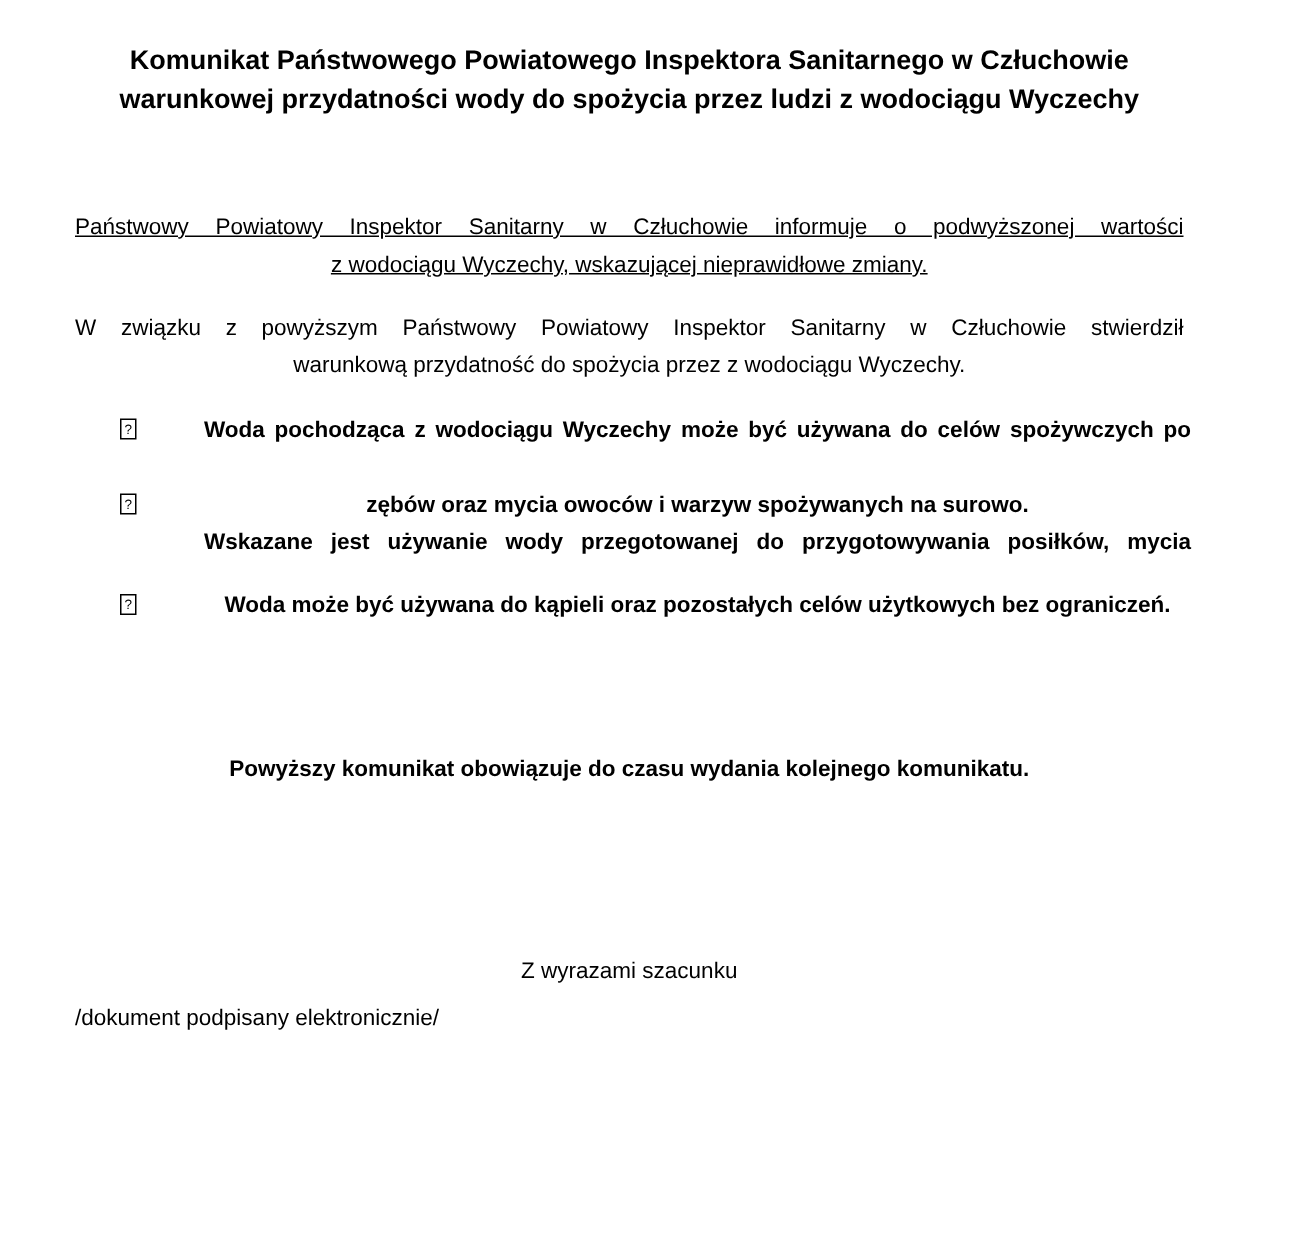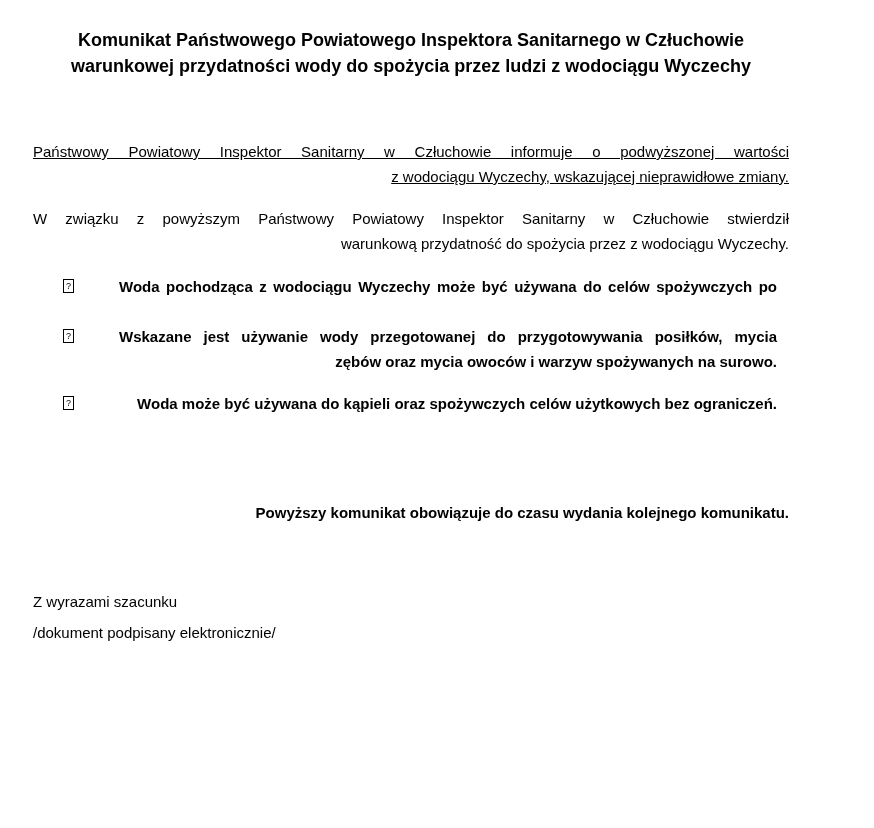--- a/index.html
+++ b/index.html
@@ -18,7 +18,7 @@
     box-sizing: border-box;
     width: 868px;
     height: 828px;
-    padding: 27px 79px 0 33px;
+    padding: 27px 79px 0 50px;
     border-radius: 18px;
   }
   .title-block {

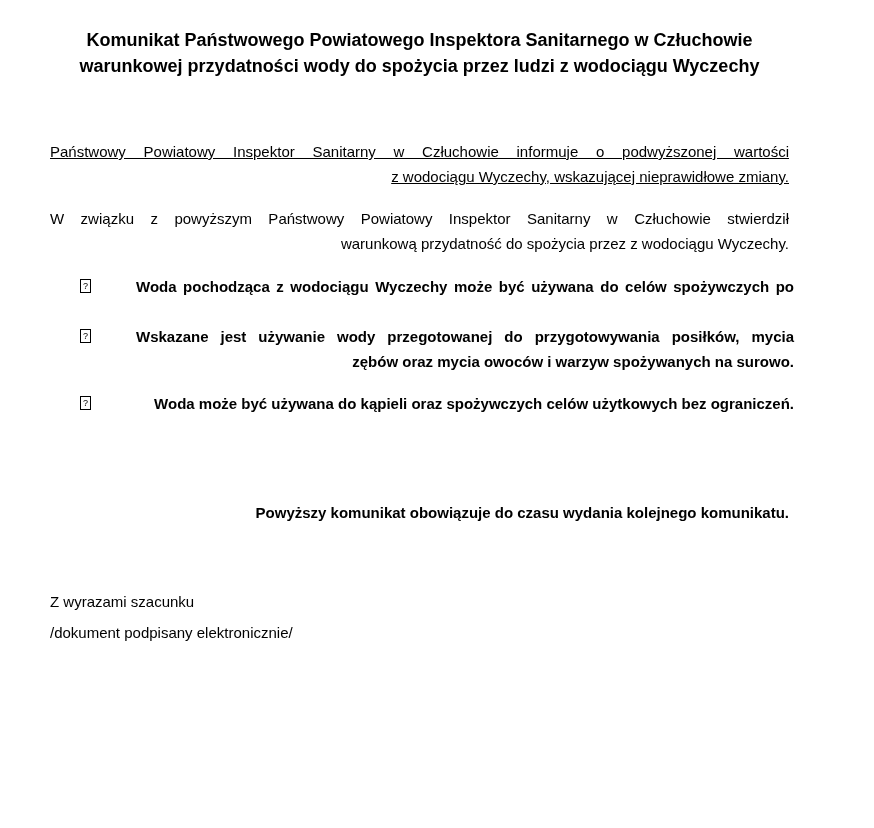--- a/index.html
+++ b/index.html
@@ -38,7 +38,7 @@
     text-align-last: justify;
   }
   .line.last {
-    text-align: right;
+    text-align: center;
   }
   .p-intro    { margin-top: 60px; text-decoration: underline; }
   .p-decision { margin-top: 17px; }

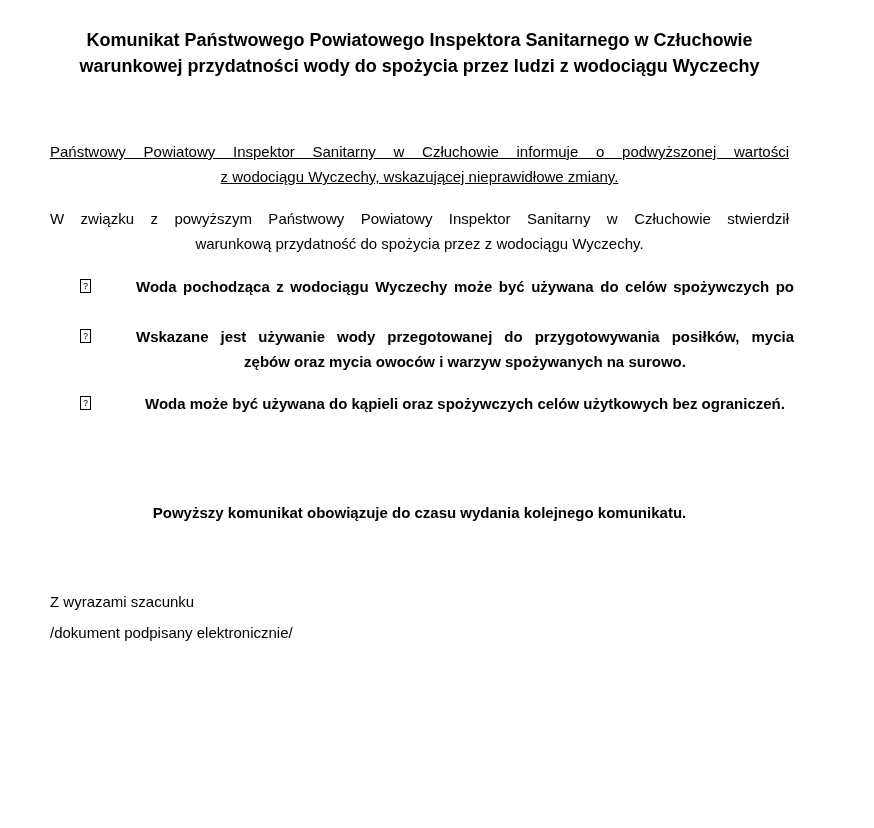--- a/index.html
+++ b/index.html
@@ -113,8 +113,8 @@
         <span class="tofu">?</span>
       </div>
       <div class="bullet-text">
+        <div class="line last">zębów oraz mycia owoców i warzyw spożywanych na surowo.</div>
         <div class="line fill">Wskazane jest używanie wody przegotowanej do przygotowywania posiłków, mycia</div>
-        <div class="line last">zębów oraz mycia owoców i warzyw spożywanych na surowo.</div>
       </div>
     </div>
 

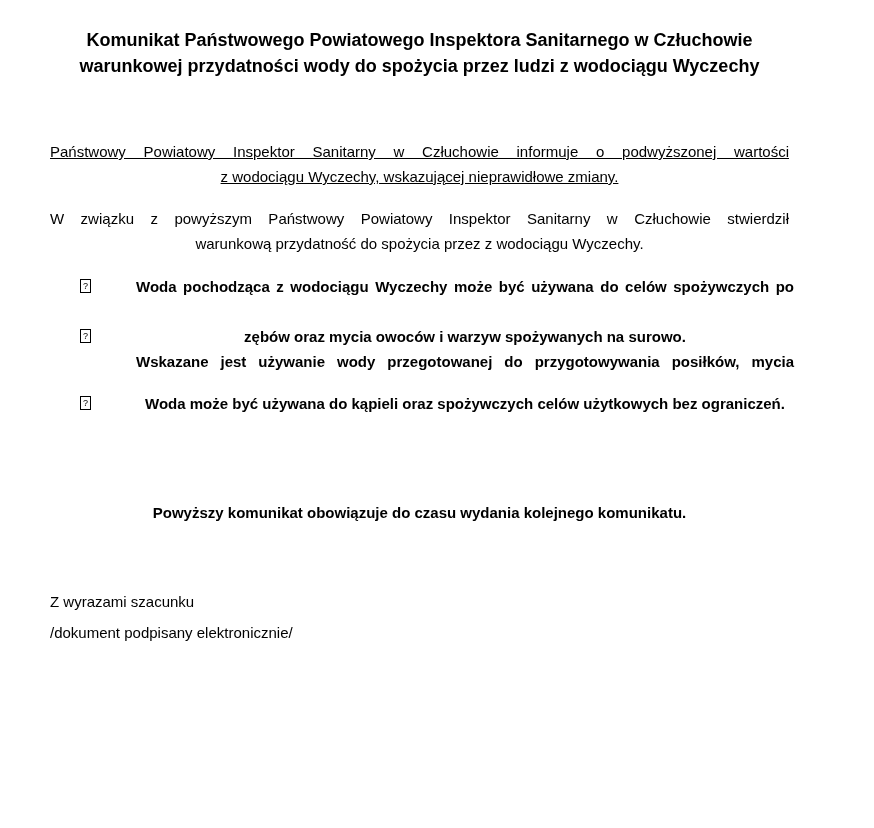--- a/index.html
+++ b/index.html
@@ -123,7 +123,7 @@
         <span class="tofu">?</span>
       </div>
       <div class="bullet-text">
-        <div class="line last">Woda może być używana do kąpieli oraz spożywczych celów użytkowych bez ograniczeń.</div>
+        <div class="line last">Woda może być używana do kąpieli oraz pozostałych celów użytkowych bez ograniczeń.</div>
       </div>
     </div>
 

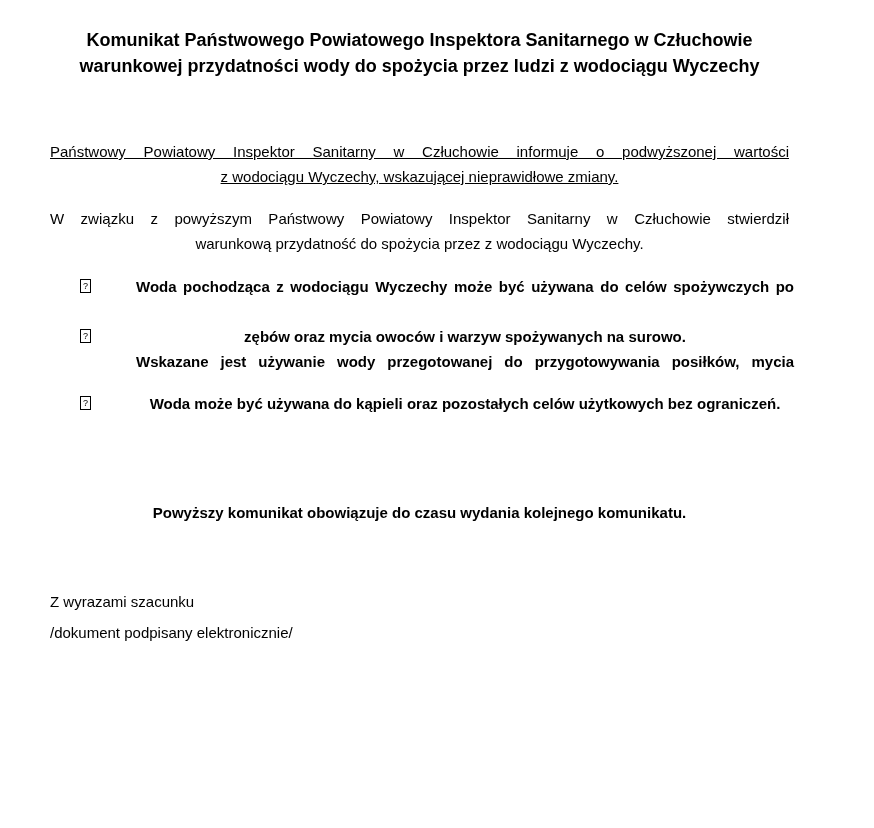--- a/index.html
+++ b/index.html
@@ -73,7 +73,7 @@
     margin-left: 24px;
   }
   .p-validity { margin-top: 79px; font-weight: bold; }
-  .p-closing  { margin-top: 64px; }
+  .p-closing  { margin-top: 110px; text-align: center; }
   .p-signature { margin-top: 5px; }
   .p-note      { margin-top: 6px; }
 </style>

